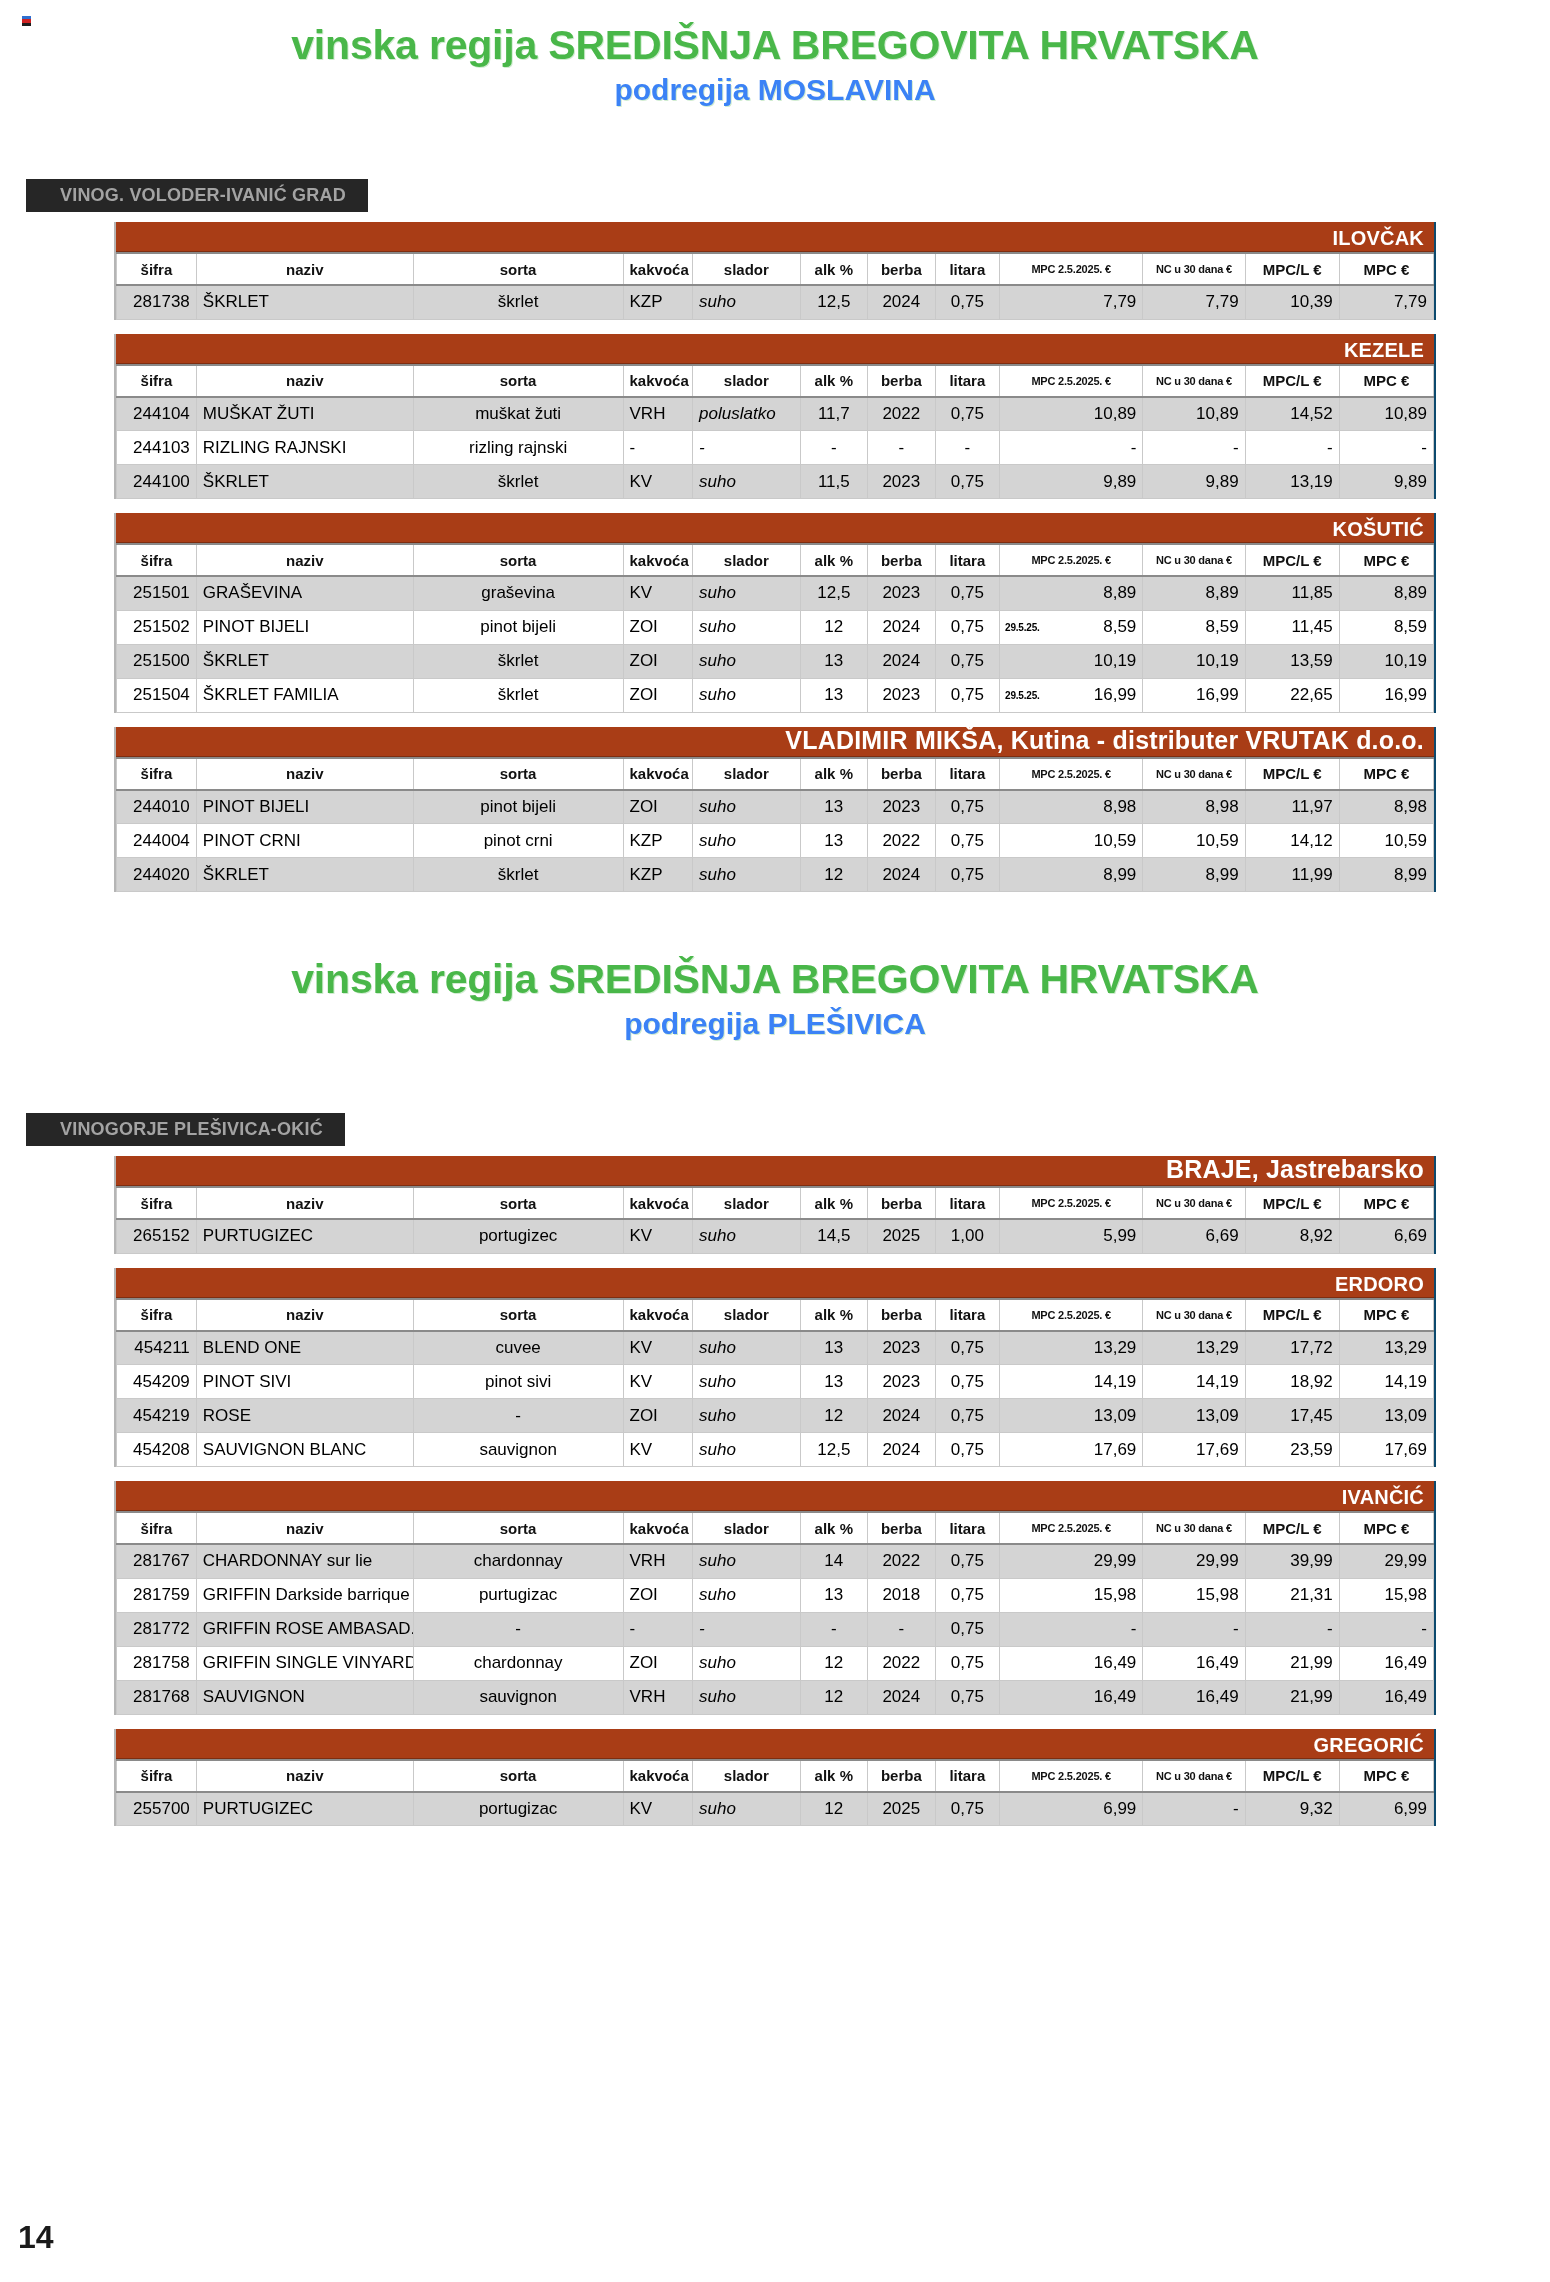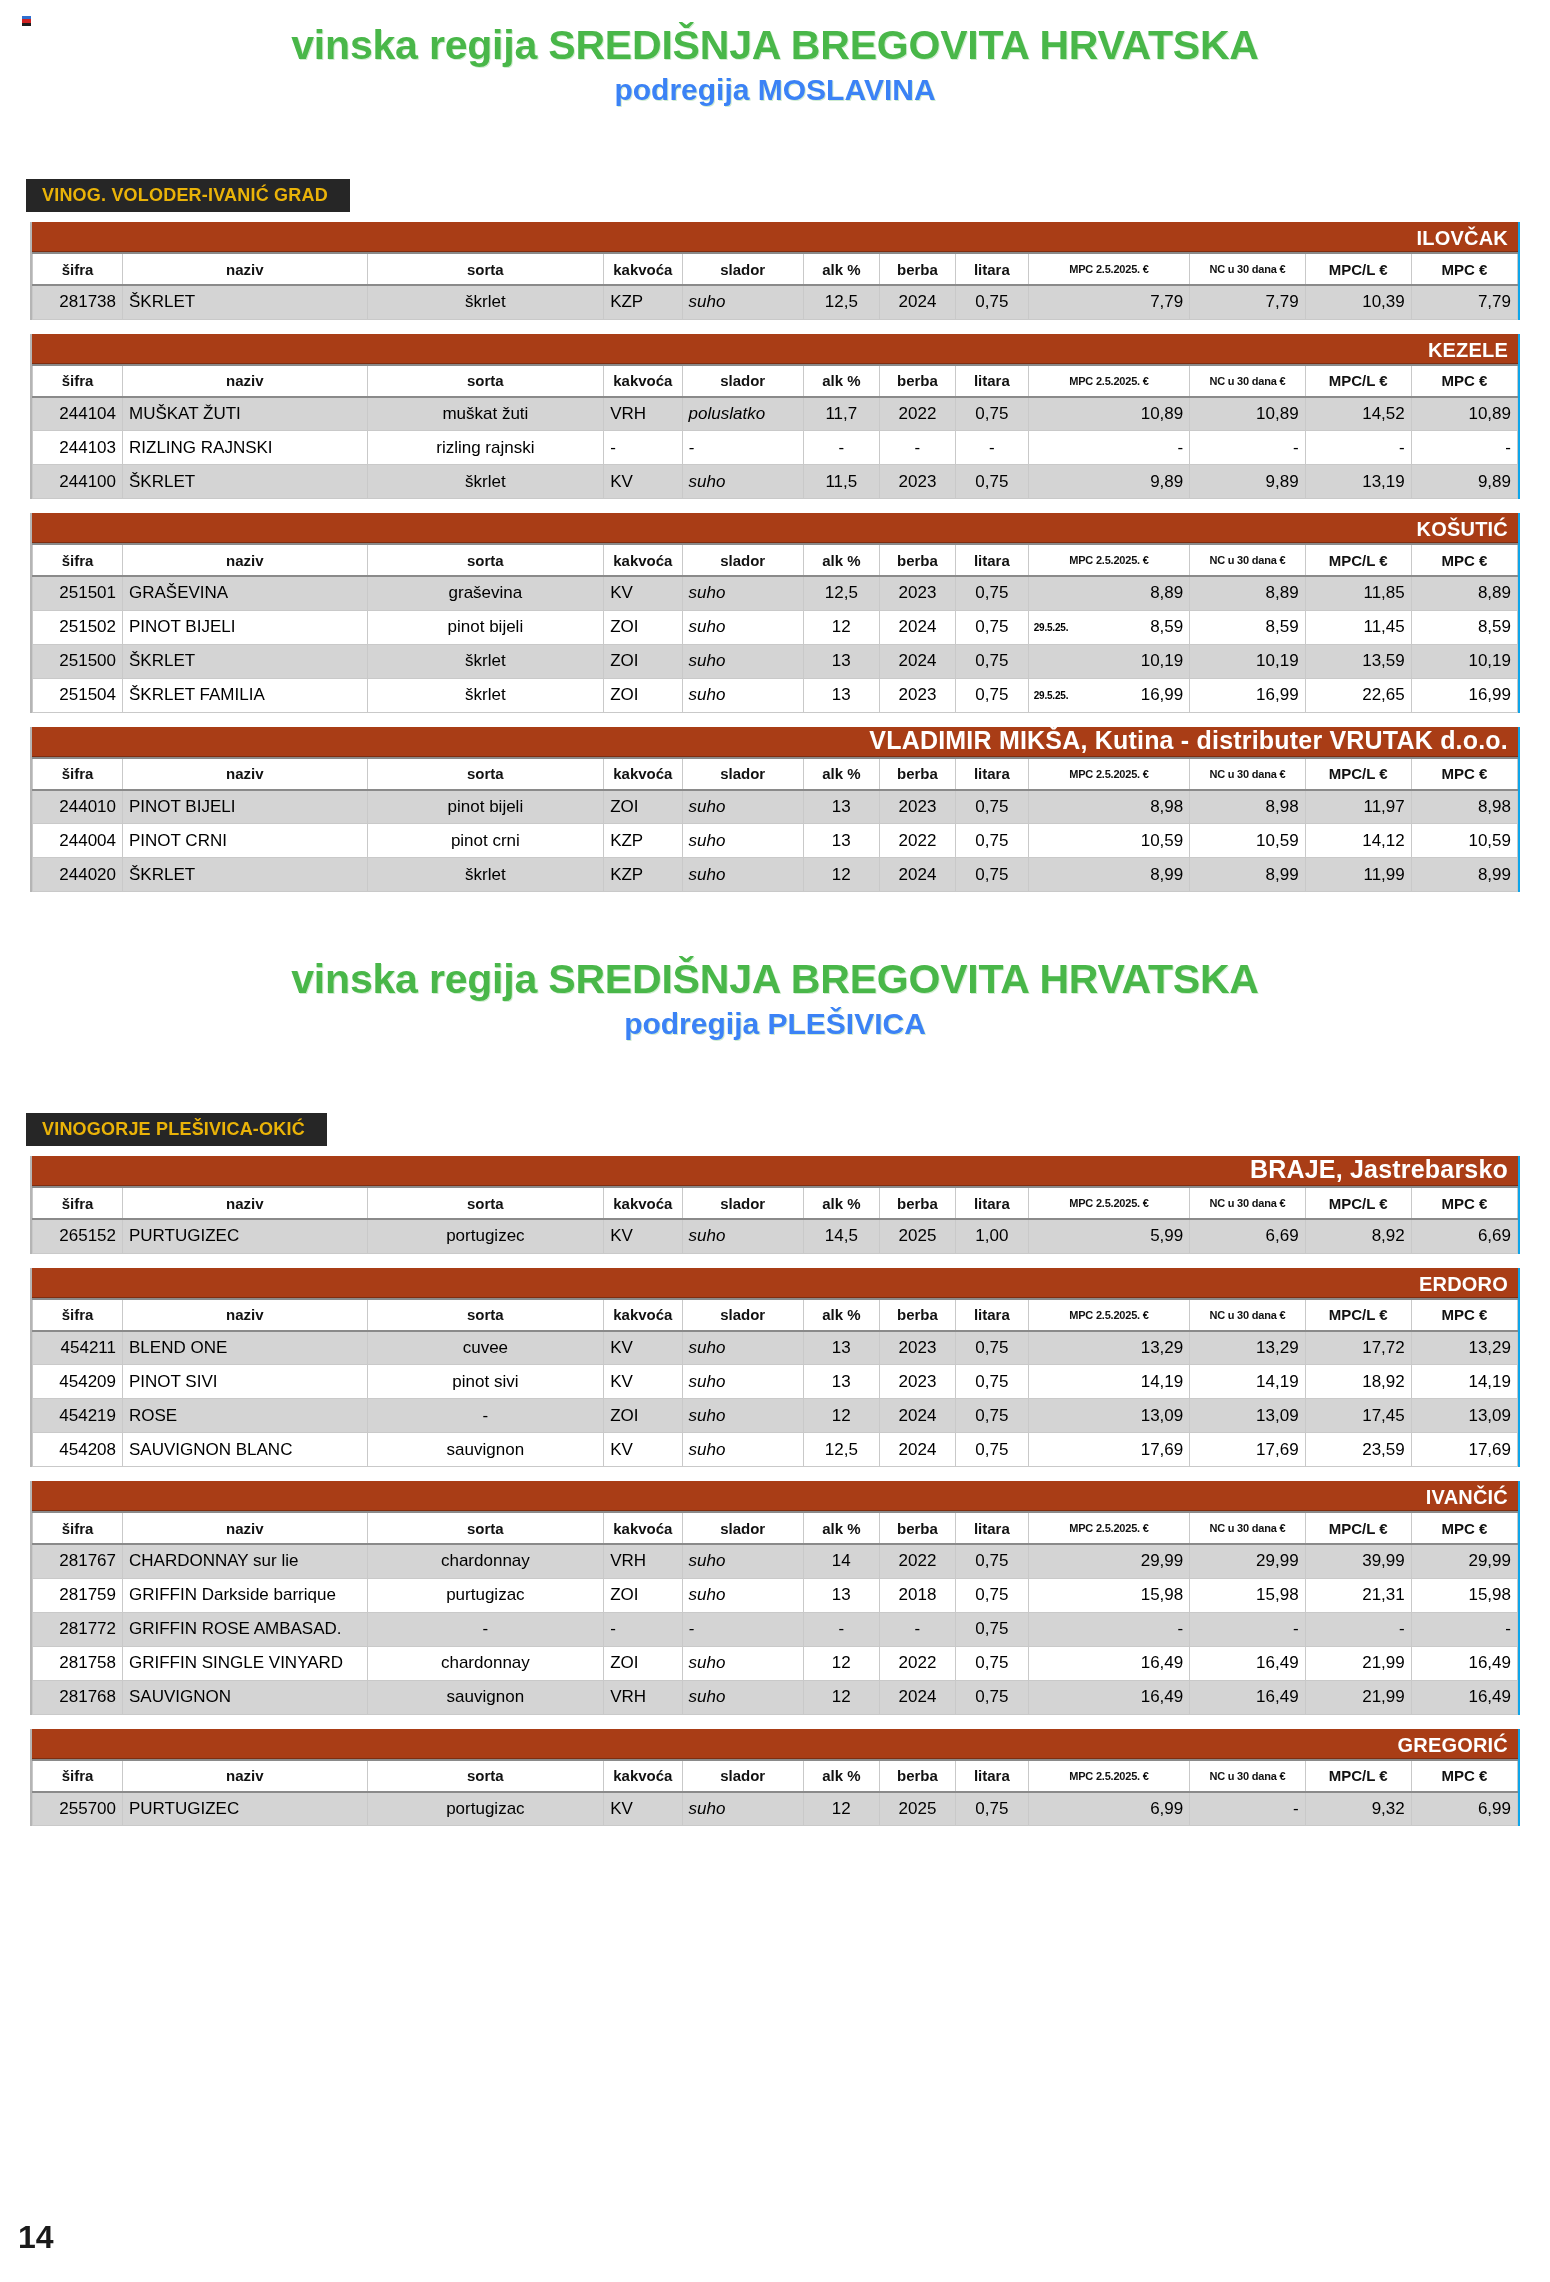--- a/index.html
+++ b/index.html
@@ -50,11 +50,11 @@
   .vinogorje-tab {
     display: inline-block;
     background: #262626;
-    color: #eab308;
+    color: #a3a3a3;
     font-size: 18px;
     font-weight: bold;
     letter-spacing: 0.2px;
-    padding: 7px 22px 8px 16px;
+    padding: 7px 22px 8px 34px;
     line-height: 1;
     white-space: nowrap;
   }

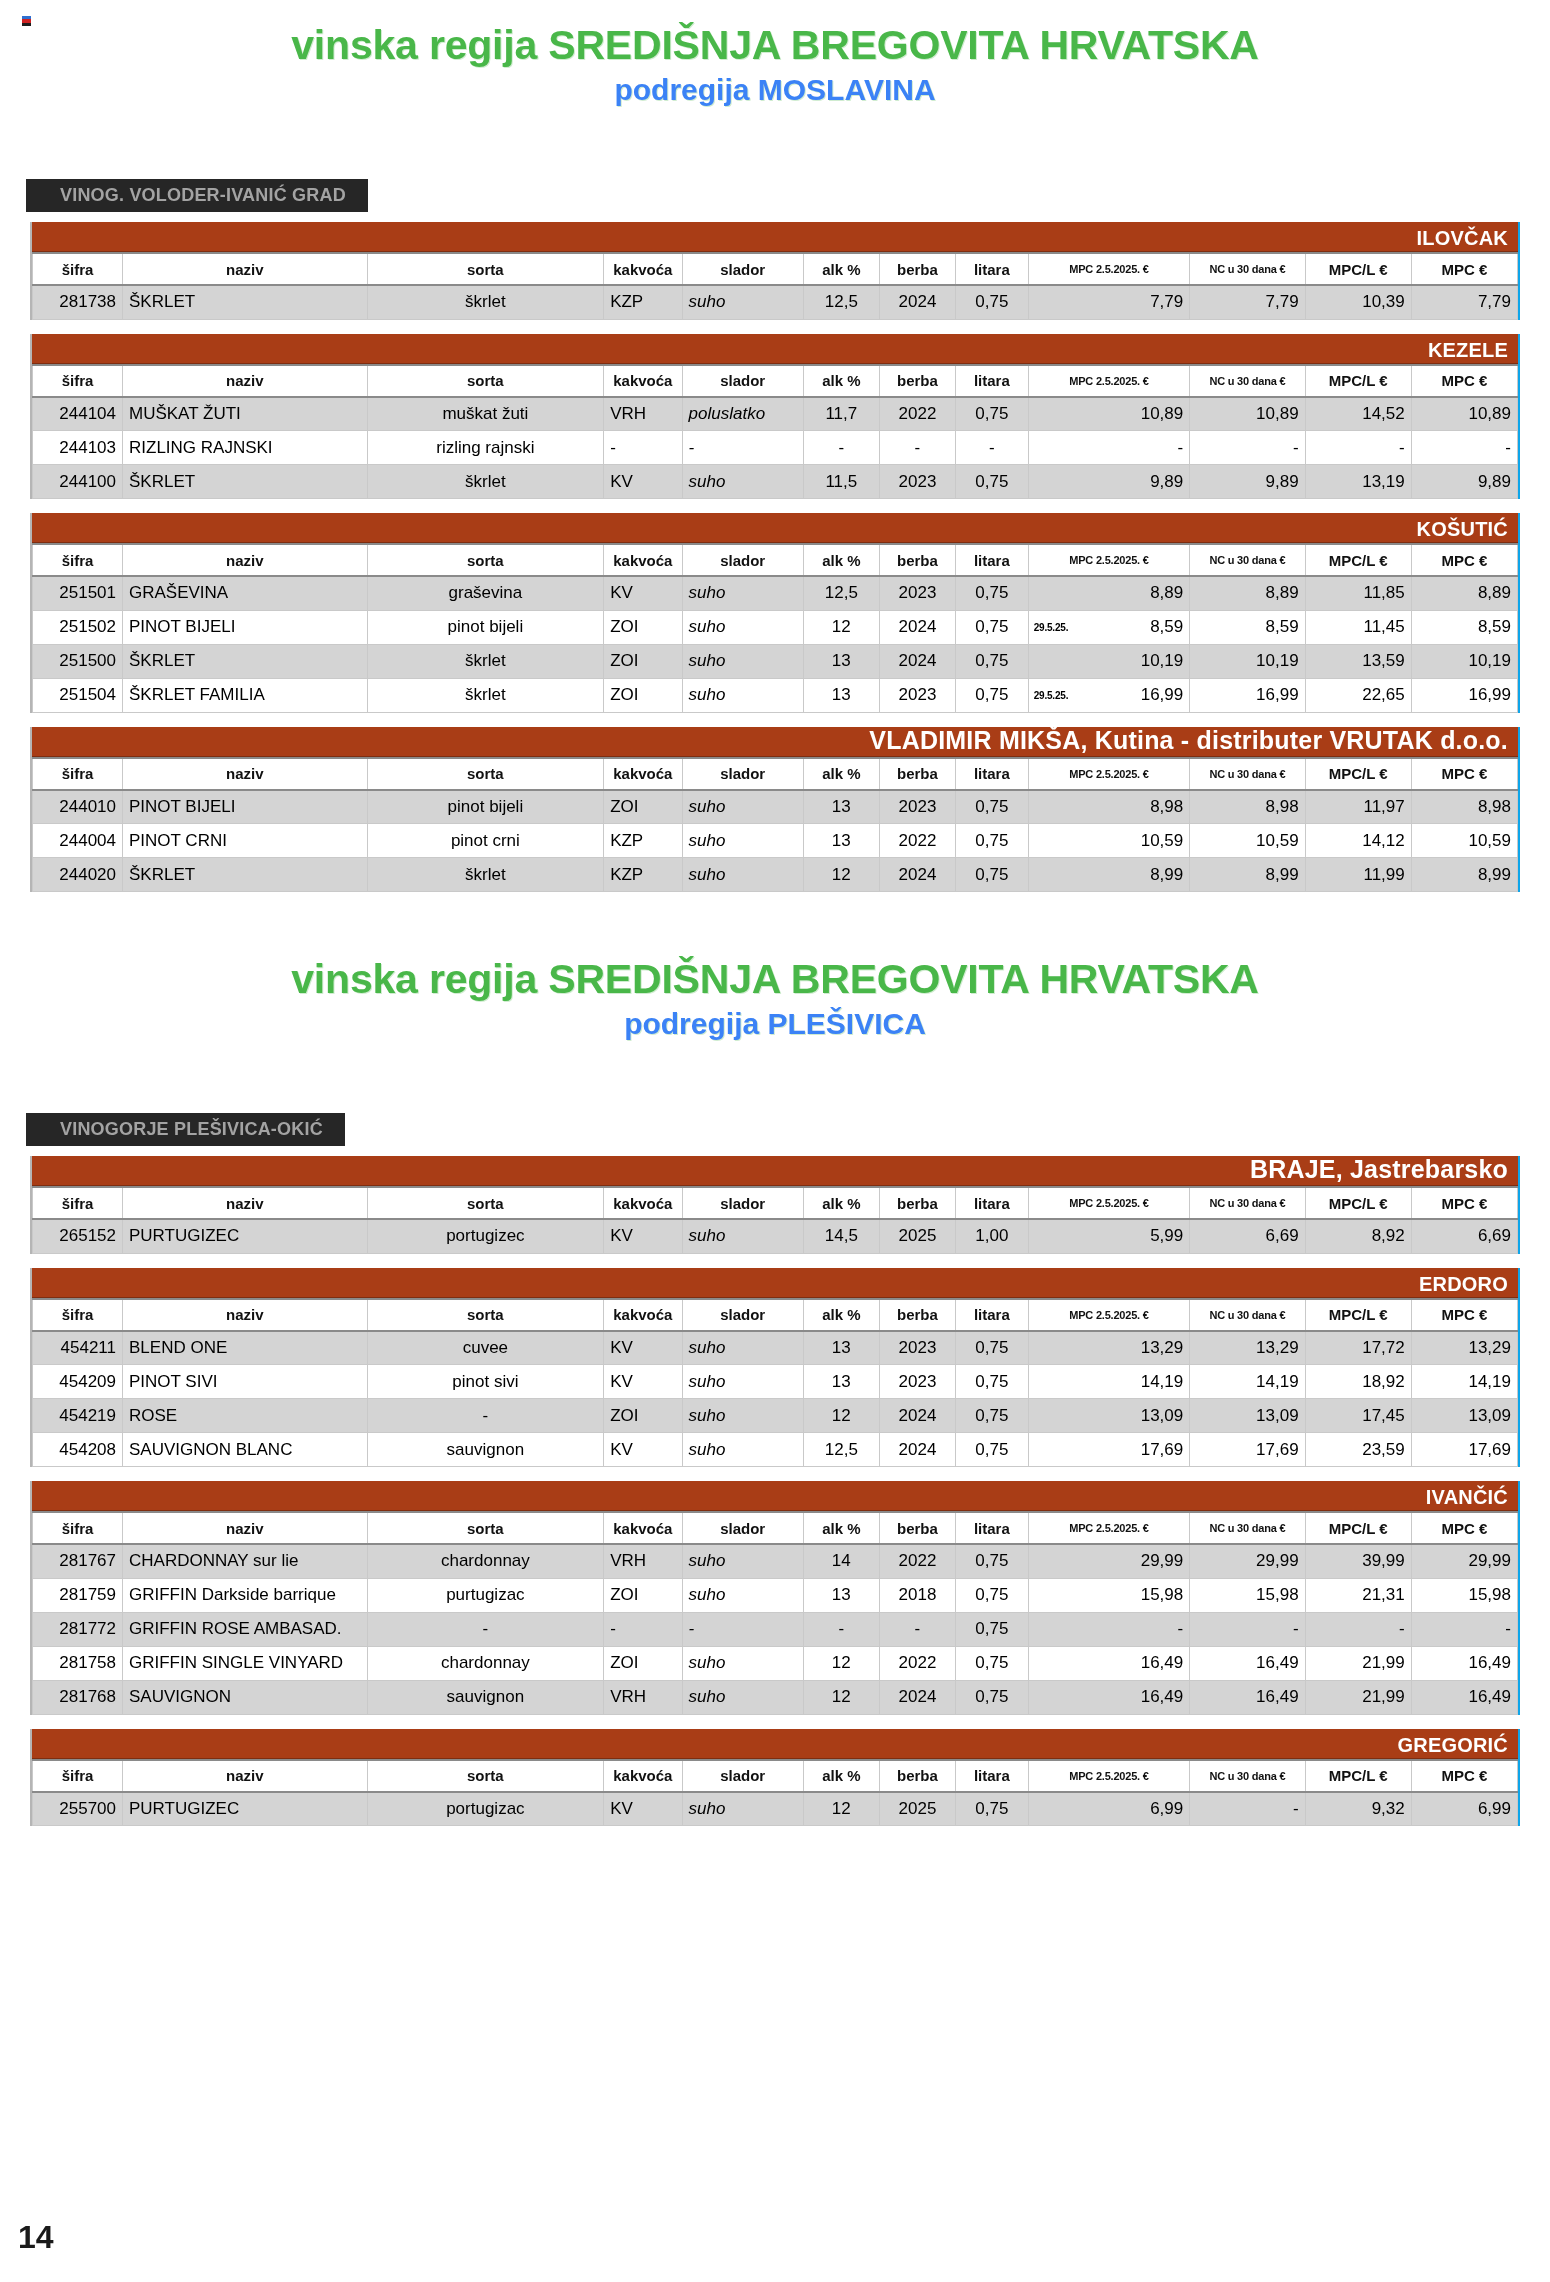--- a/index.html
+++ b/index.html
@@ -62,10 +62,10 @@
 
   
   .producer {
-    width: 1490px;
+    width: 1322px;
     margin: 0 auto 14px auto;
     border-left: 2px solid #b5b5b5;
-    border-right: 2px solid #0ea5e9;
+    border-right: 2px solid #0c4a6e;
   }
   .producer.first { margin-top: 0; }
   .producer-band {

